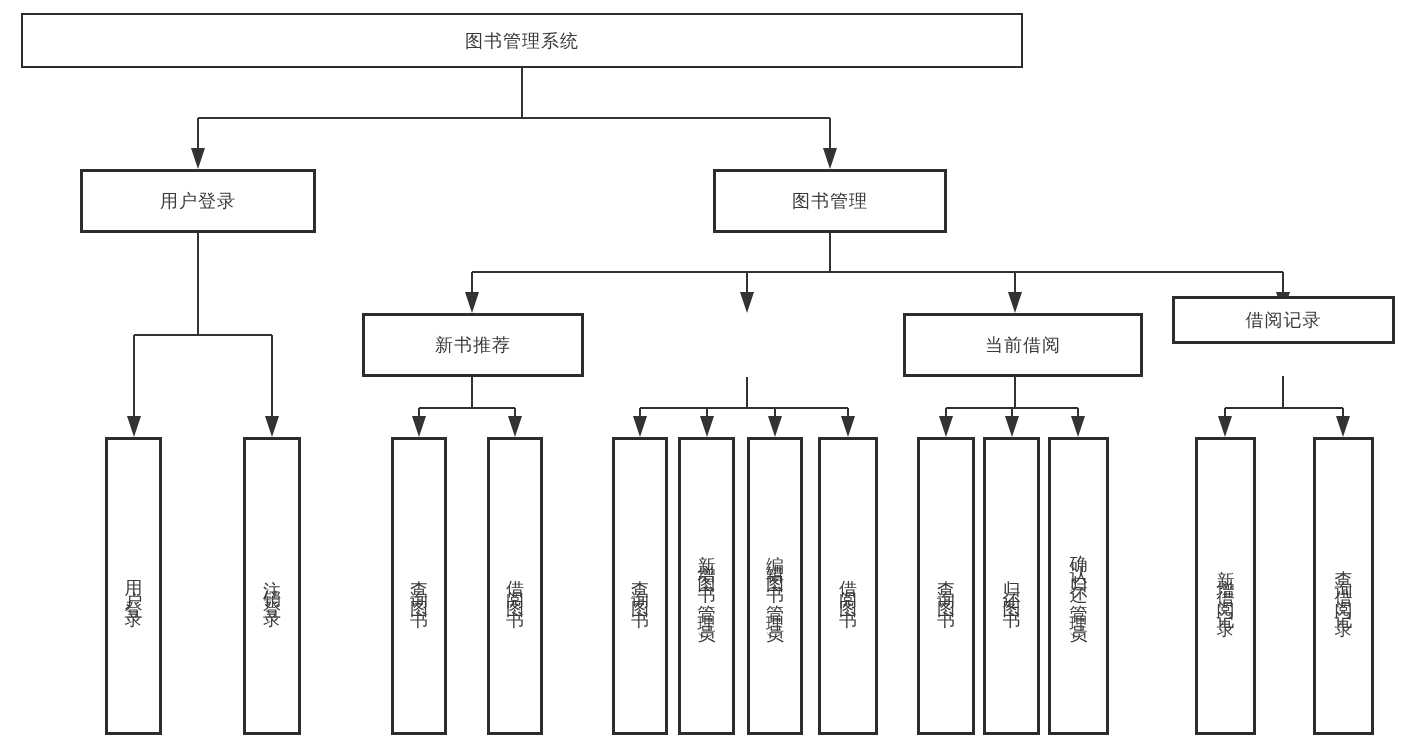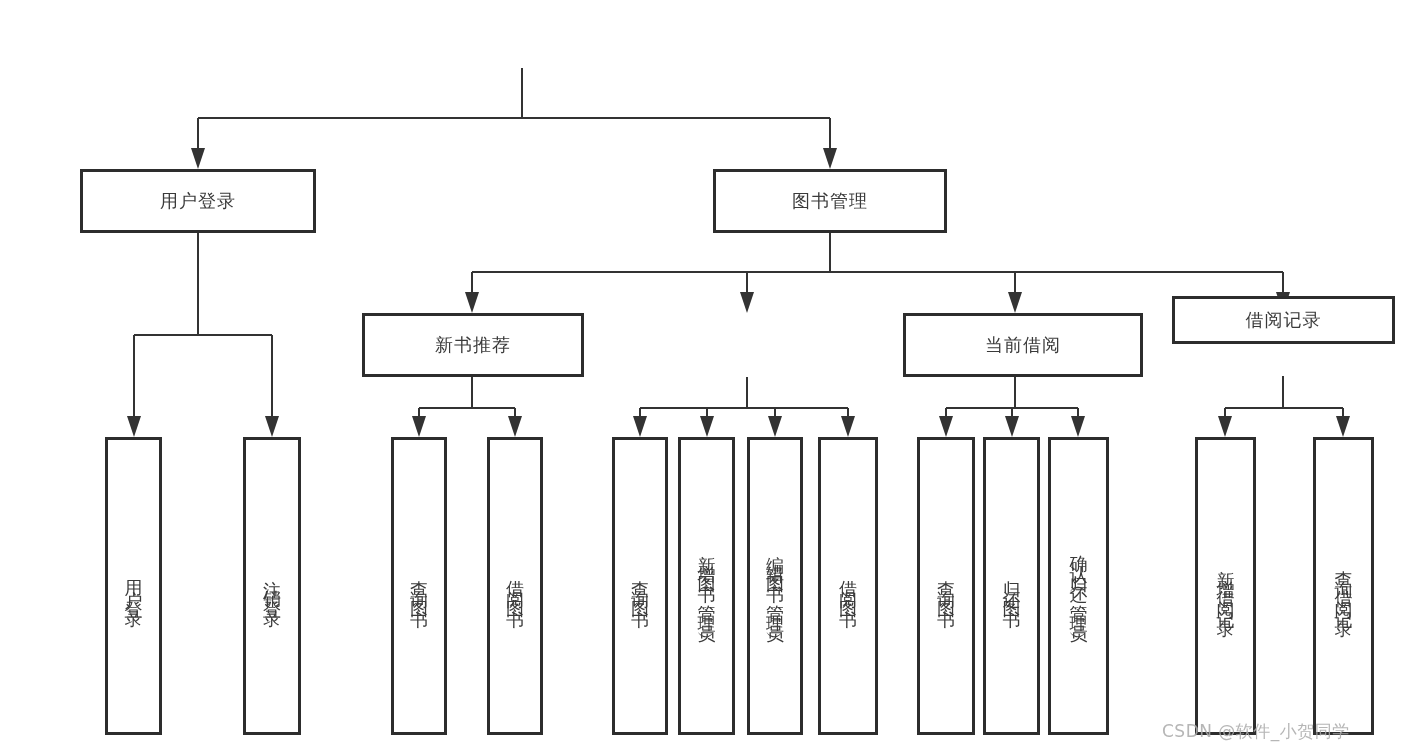--- a/index.html
+++ b/index.html
@@ -62,6 +62,9 @@
     </g>
   </svg>
 
+  <div class="box hbox root" style="left:21px;top:13px;width:1002px;height:55px">
+    <span class="lbl">图书管理系统</span>
+  </div>
 
   <div class="box hbox" style="left:80px;top:169px;width:236px;height:64px">
     <span class="lbl">用户登录</span>

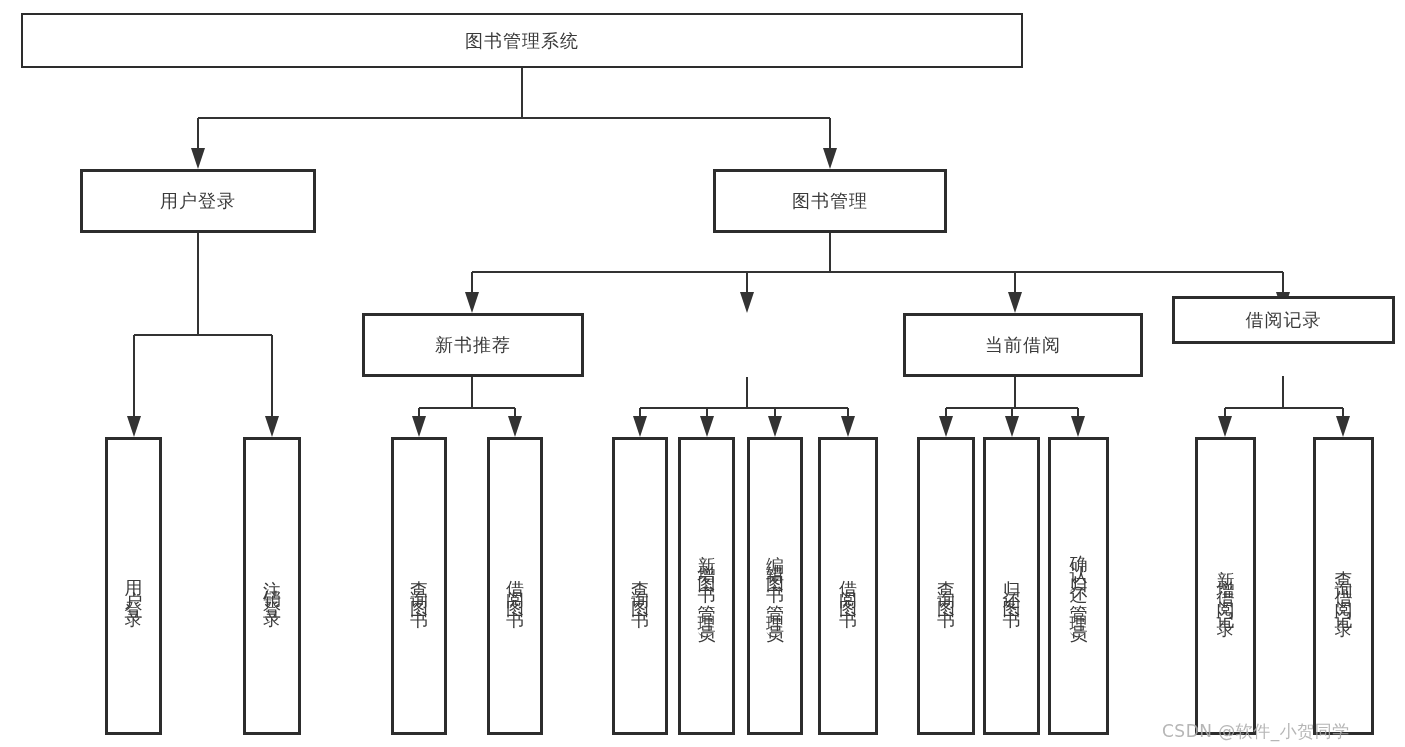--- a/index.html
+++ b/index.html
@@ -127,7 +127,6 @@
     <span class="lbl">查询借阅记录</span>
   </div>
 
-  <div class="watermark">CSDN @软件_小贺同学</div>
 
 </div>
 

